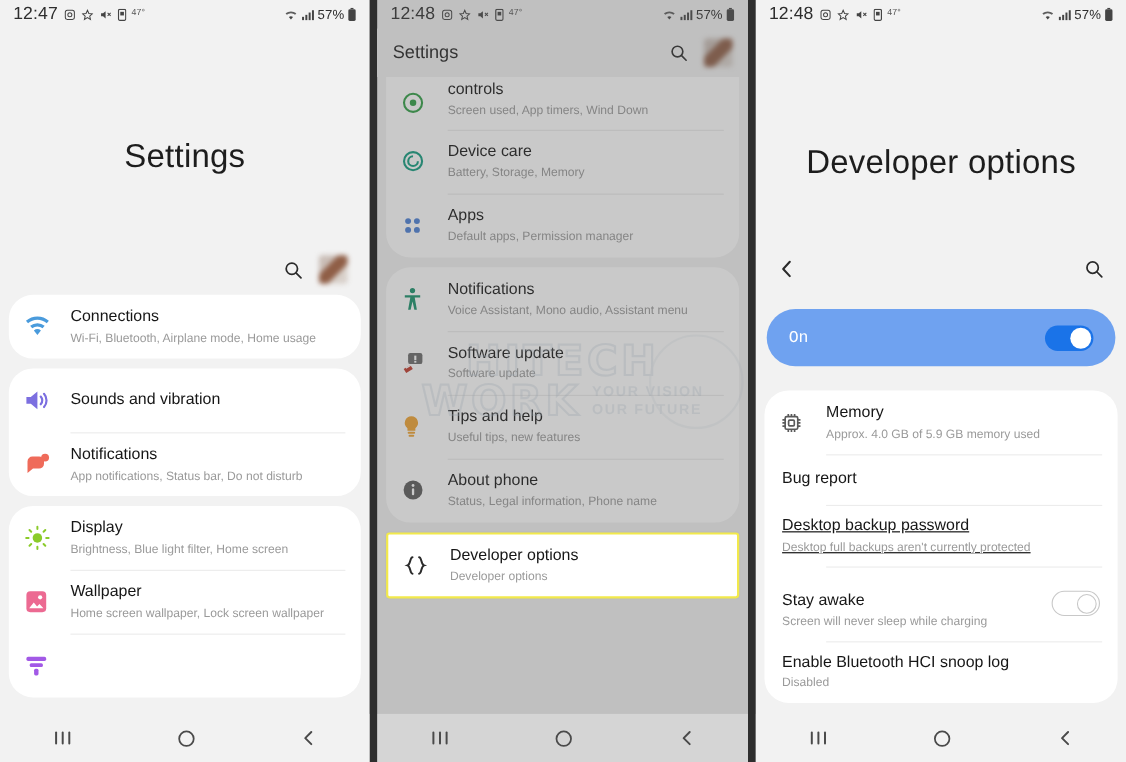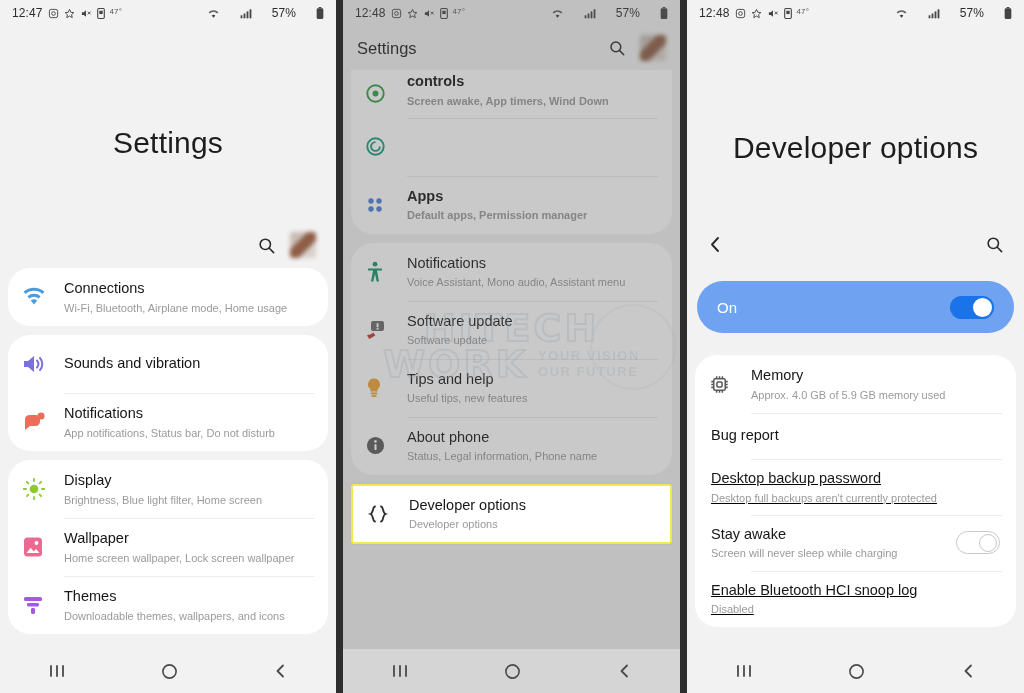--- a/index.html
+++ b/index.html
@@ -33,7 +33,7 @@
   }
   .sb-left { display: flex; align-items: center; gap: 5px; }
   .sb-right { margin-left: auto; display: flex; align-items: center; gap: 20px; }
-  .sb-time { font-size: 12px; color: #2d2d2d; }
+  .sb-time { font-size: 16px; color: #2d2d2d; }
   .sb-ic { display: inline-flex; align-items: center; justify-content: center; }
   .sb-temp { font-size: 8px; color: #555; position: relative; top: -2px; }
 

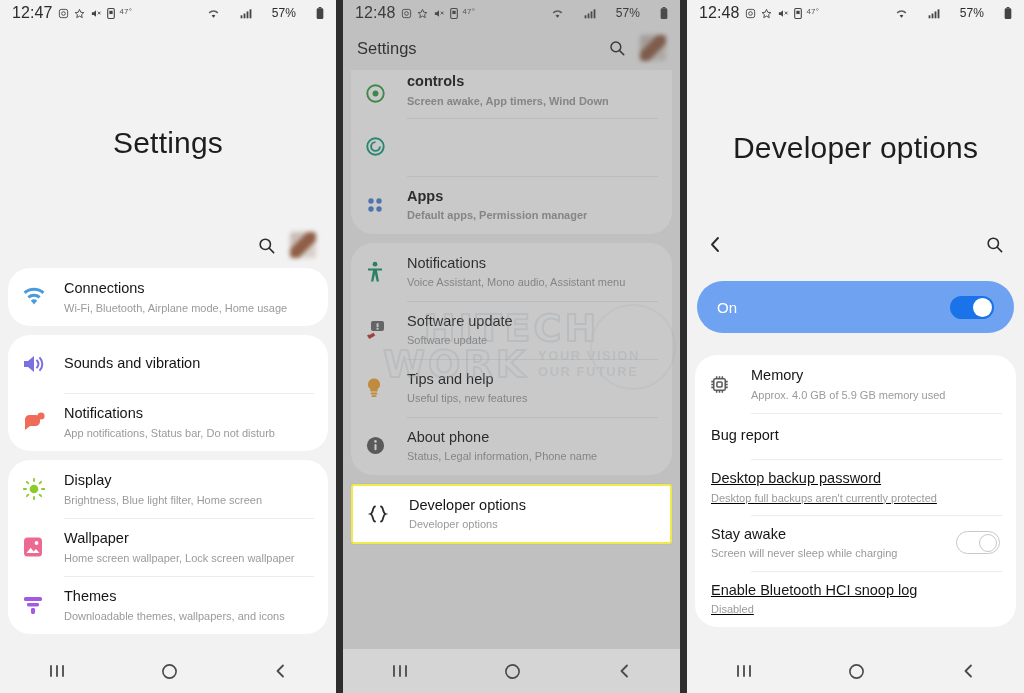--- a/index.html
+++ b/index.html
@@ -32,7 +32,7 @@
     letter-spacing: .1px;
   }
   .sb-left { display: flex; align-items: center; gap: 5px; }
-  .sb-right { margin-left: auto; display: flex; align-items: center; gap: 20px; }
+  .sb-right { margin-left: auto; display: flex; align-items: center; gap: 3px; }
   .sb-time { font-size: 16px; color: #2d2d2d; }
   .sb-ic { display: inline-flex; align-items: center; justify-content: center; }
   .sb-temp { font-size: 8px; color: #555; position: relative; top: -2px; }

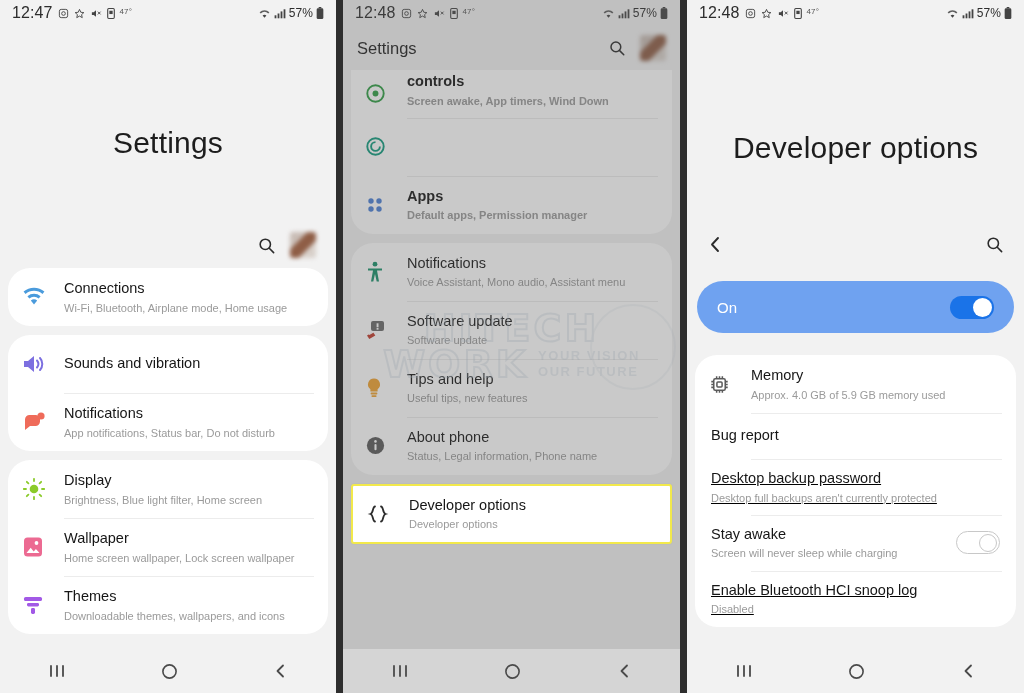--- a/index.html
+++ b/index.html
@@ -98,7 +98,7 @@
   .row.highlight::before { display: none; }
 
   
-  .clip-top { margin-top: -22px; font-weight: bold; }
+  .clip-top { margin-top: -22px; }
   .ghost-line {
     position: absolute; top: 10px; left: 56px; right: 40px; height: 9px;
     background:

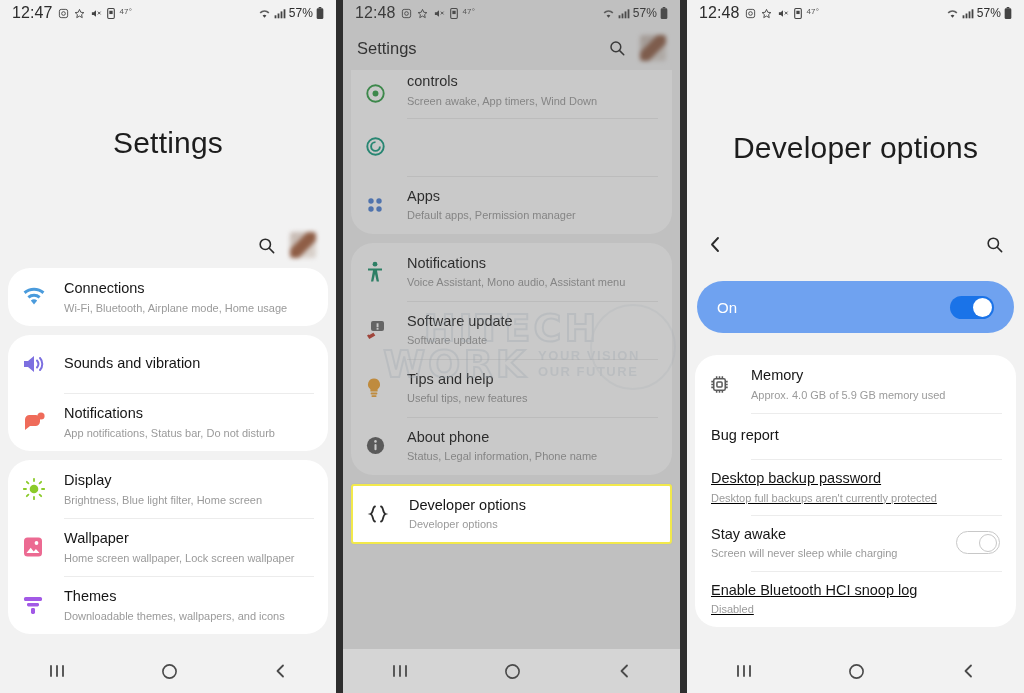--- a/index.html
+++ b/index.html
@@ -442,7 +442,7 @@
           </span>
           <span class="row-tx">
             <span class="row-title">controls</span>
-            <span class="row-sub" style="display:block">Screen awake, App timers, Wind Down</span>
+            <span class="row-sub" style="display:block">Screen used, App timers, Wind Down</span>
           </span>
         </div>
         <div class="row">

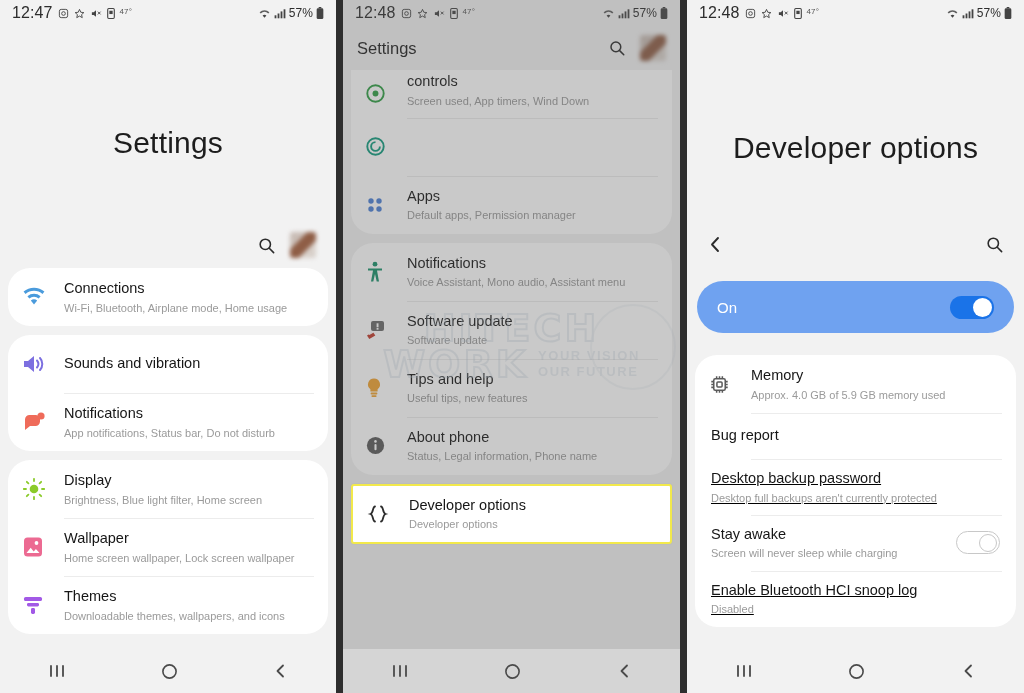--- a/index.html
+++ b/index.html
@@ -451,6 +451,10 @@
               <circle cx="11" cy="11" r="8.6"></circle>
                 <path d="M11 6.4a4.6 4.6 0 104.6 4.6"></path>
             </svg>
+          </span>
+          <span class="row-tx">
+            <span class="row-title">Device care</span>
+            <span class="row-sub" style="display:block">Battery, Storage, Memory</span>
           </span>
         </div>
         <div class="row">

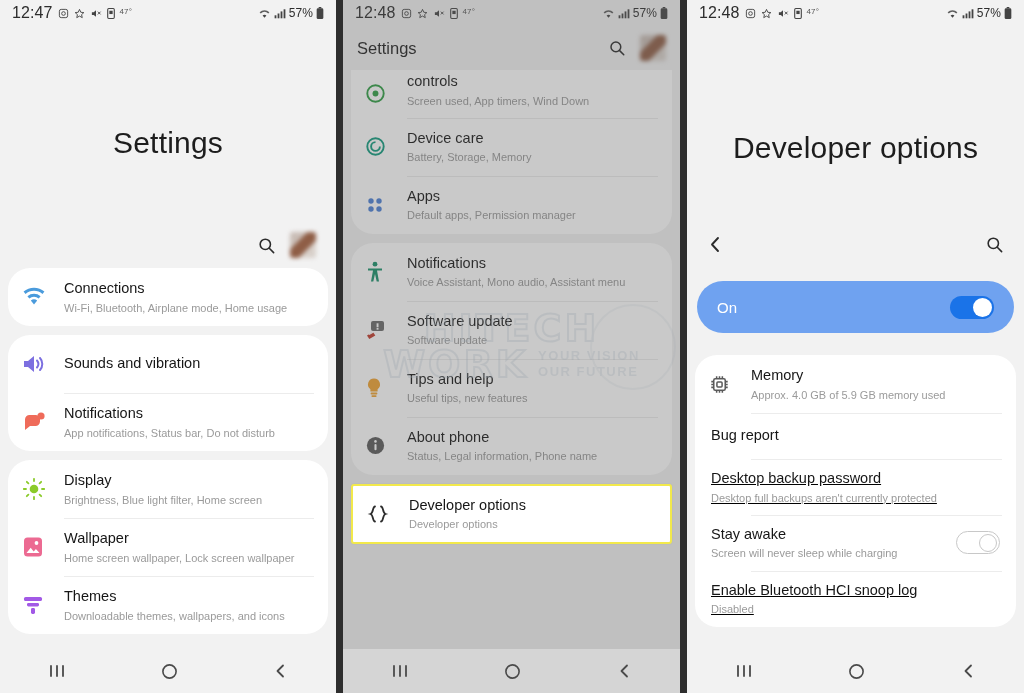--- a/index.html
+++ b/index.html
@@ -114,7 +114,7 @@
     background: #6fa2f0; display: flex; align-items: center;
     padding: 0 20px; color: #fff; font-size: 15px;
   }
-  .onbar-label { flex: 1; }
+  .onbar-label { flex: 1; font-family: Liberation Mono, monospace; }
   .switch {
     width: 44px; height: 23px; border-radius: 12px; background: #1a73e8;
     position: relative; flex: 0 0 44px;

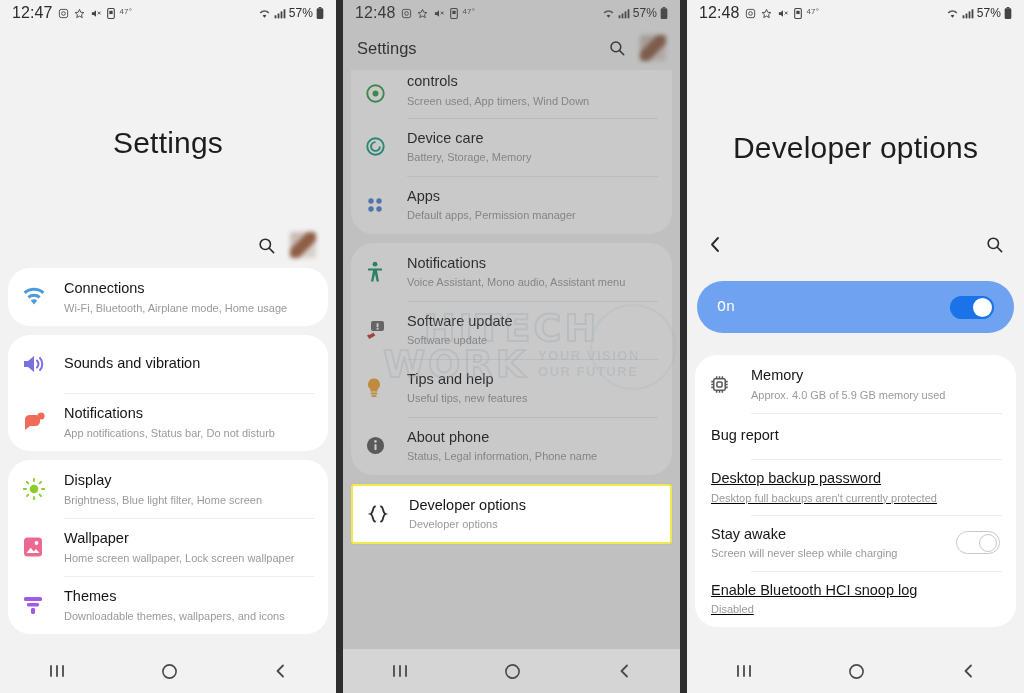--- a/index.html
+++ b/index.html
@@ -700,7 +700,7 @@
         </div>
 
         <div class="row toggle-row" style="min-height:54px;">
-          <span class="row-tx" style="padding-left:2px;">
+          <span class="row-tx" style="padding-left:2px;margin-top:12px;">
             <span class="row-title">Stay awake</span>
             <span class="row-sub" style="display:block">Screen will never sleep while charging</span>
           </span>

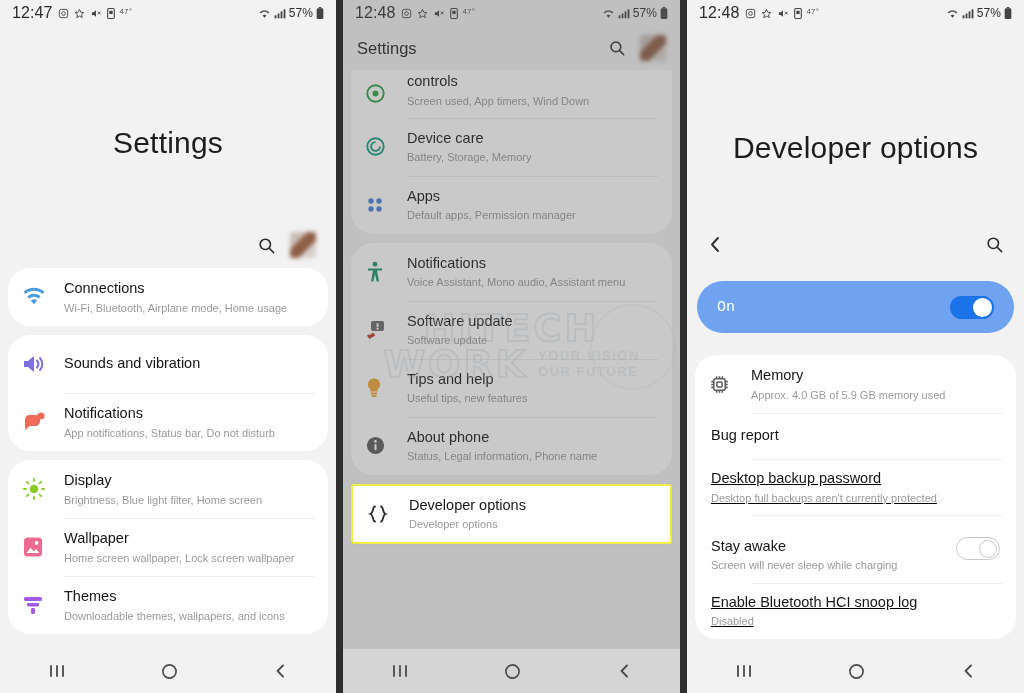--- a/index.html
+++ b/index.html
@@ -330,10 +330,6 @@
               <rect x="5" y="9" width="12" height="3.4" rx="1.4"></rect>
               <rect x="9" y="14" width="4" height="6" rx="1.4"></rect>
             </svg>
-          </span>
-          <span class="row-tx">
-            <span class="row-title">Themes</span>
-            <span class="row-sub" style="display:block">Downloadable themes, wallpapers, and icons</span>
           </span>
         </div>
       </div>

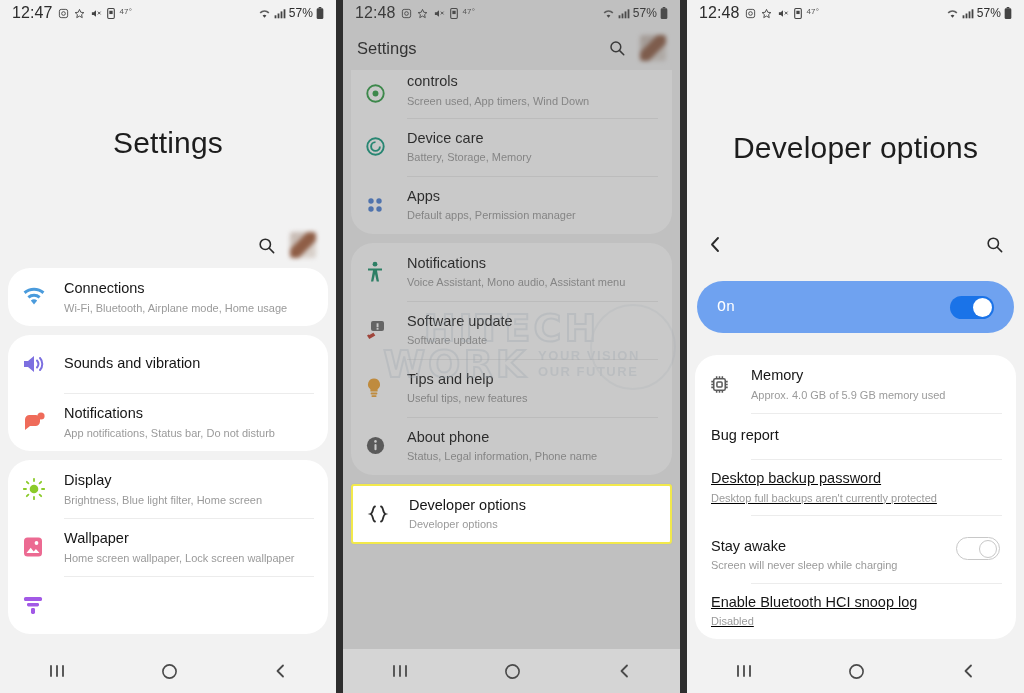--- a/index.html
+++ b/index.html
@@ -706,7 +706,7 @@
         </div>
 
         <div class="row" style="min-height:54px;">
-          <span class="row-tx" style="padding-left:2px;text-decoration:underline;">
+          <span class="row-tx" style="padding-left:2px;">
             <span class="row-title">Enable Bluetooth HCI snoop log</span>
             <span class="row-sub" style="display:block">Disabled</span>
           </span>

